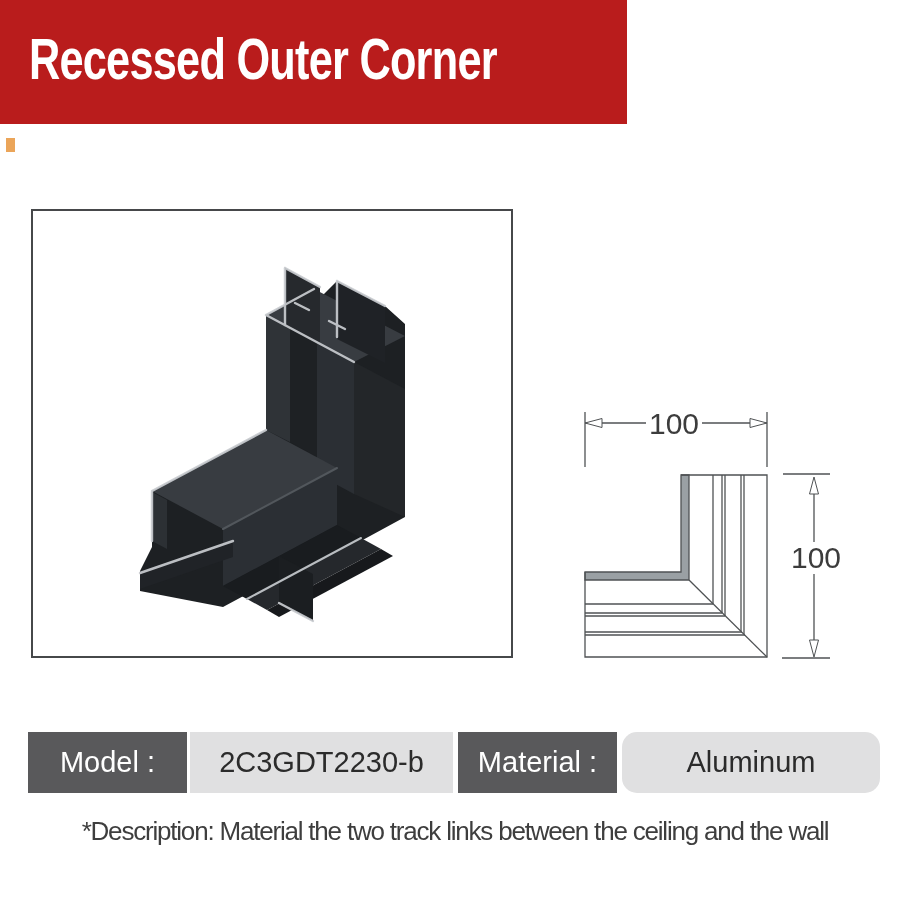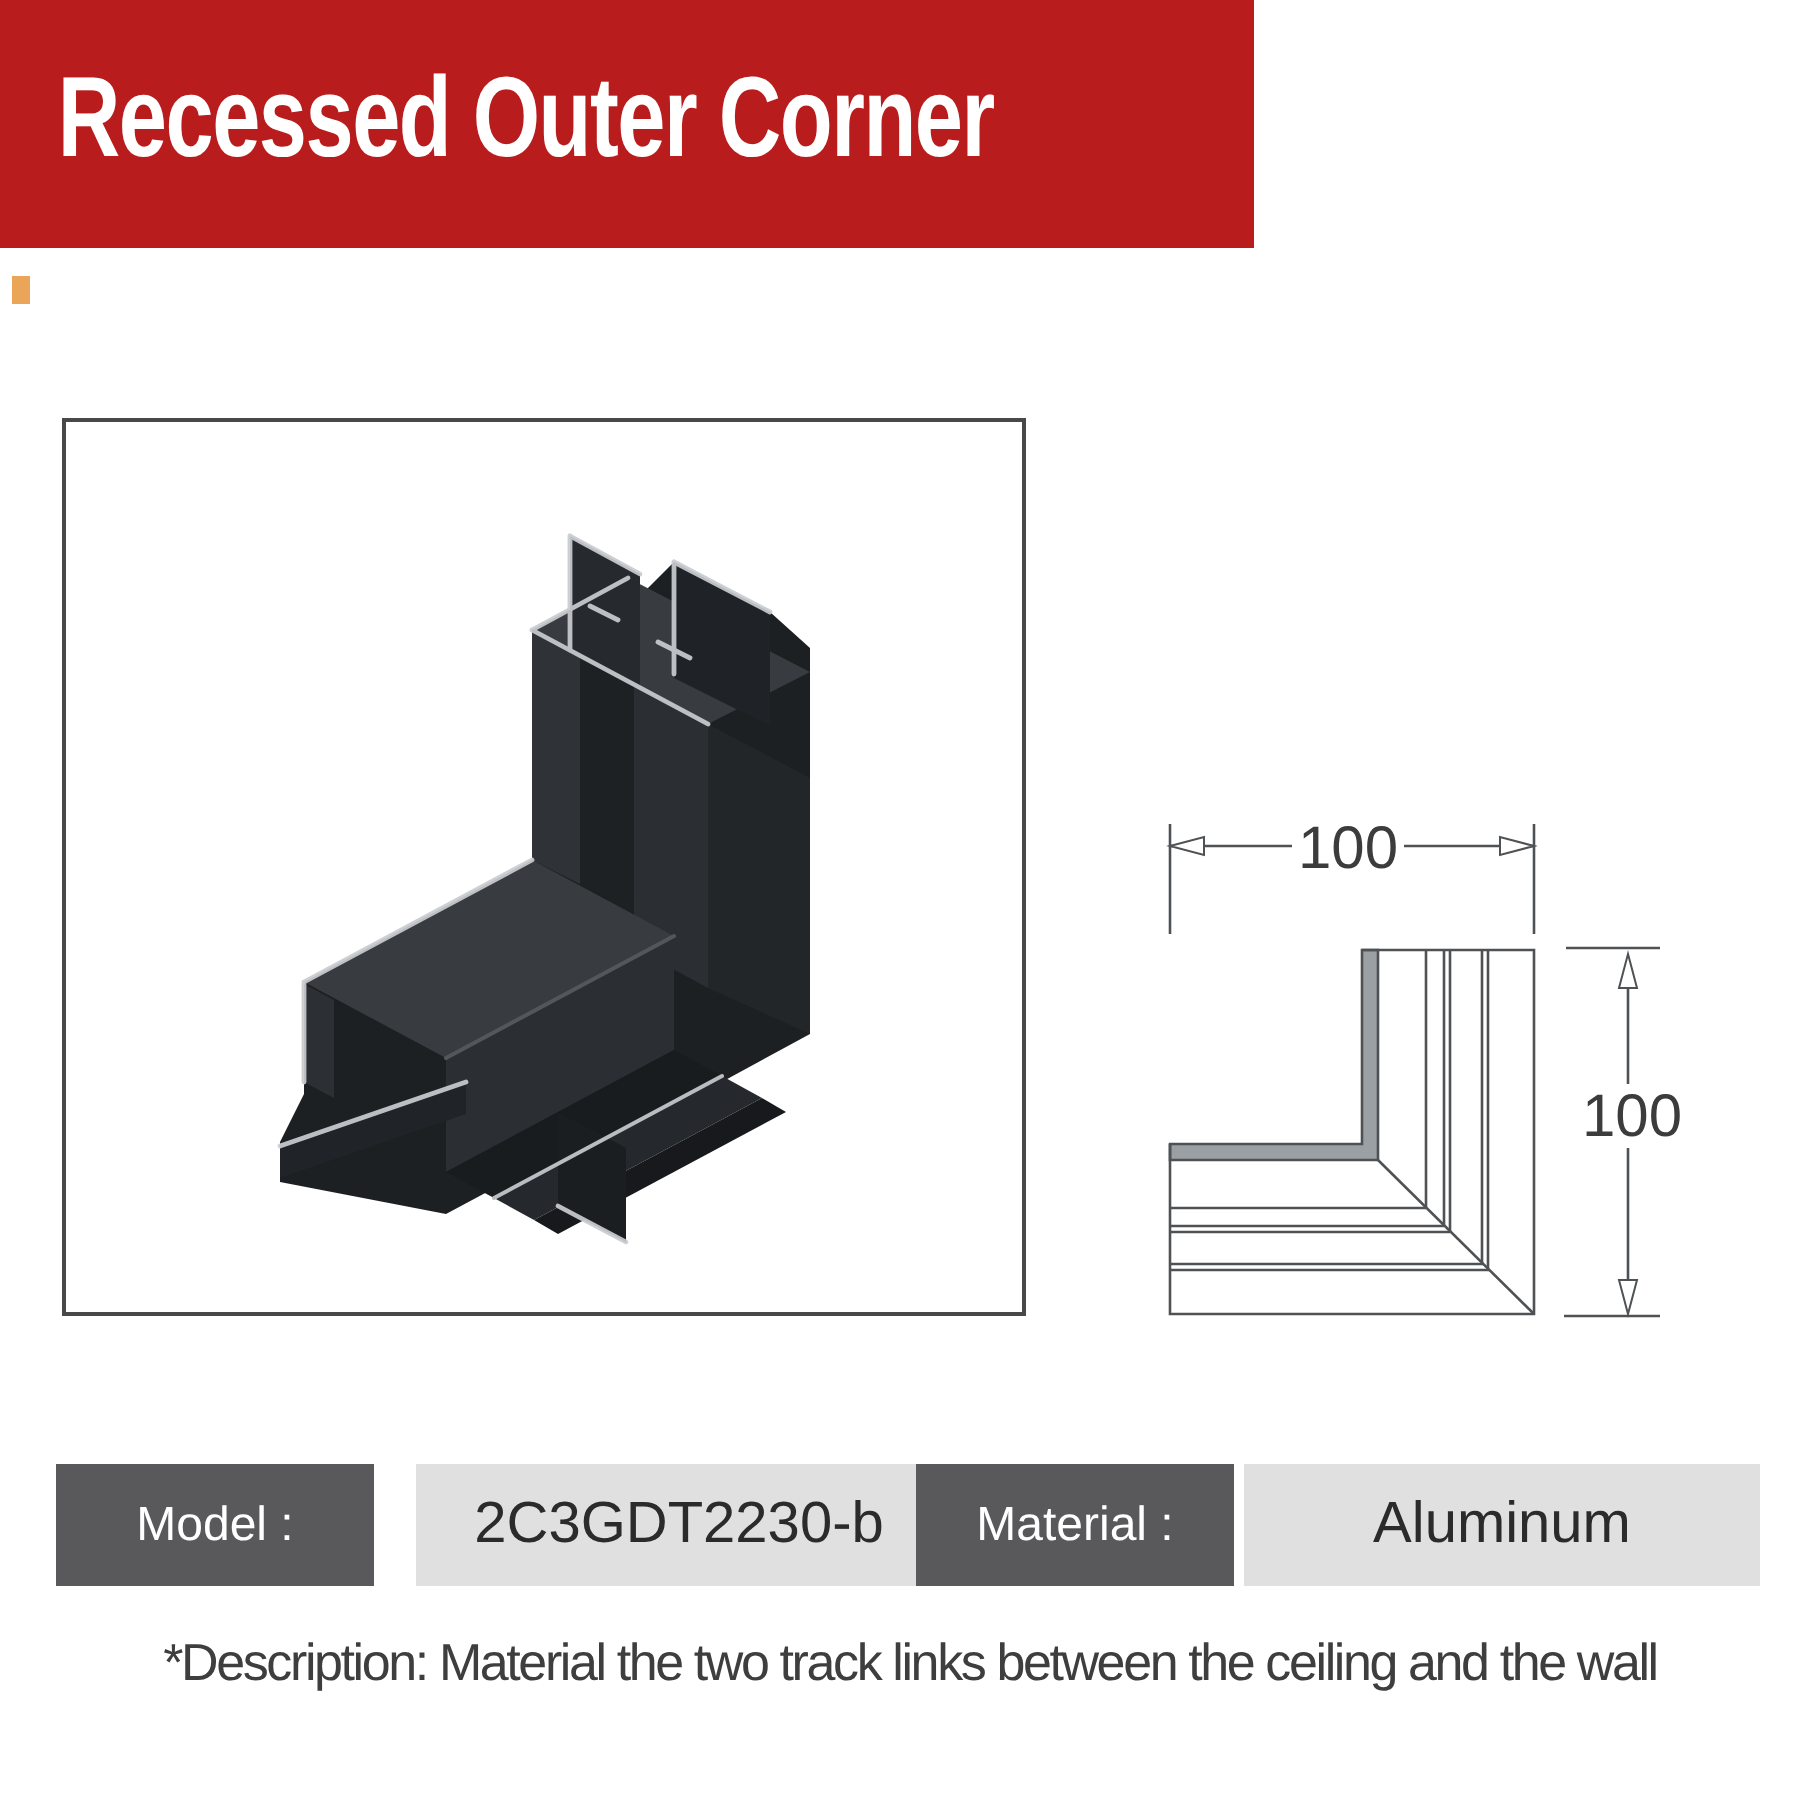--- a/index.html
+++ b/index.html
@@ -17,7 +17,7 @@
   #dim{left:540px;top:395px;width:350px;height:285px;}
   
   .spec{top:732px;height:61px;display:flex;align-items:center;justify-content:center;}
-  .spec-label{background:#59595B;color:#fff;font-size:24px;}
+  .spec-label{background:#59595B;color:#fff;font-size:29px;}
   .spec-value{background:#E0E0E1;color:#2b2b2b;font-size:29px;}
   #model-label{left:28px;width:159px;}
   #model-value{left:190px;width:263px;margin-left:18px;}

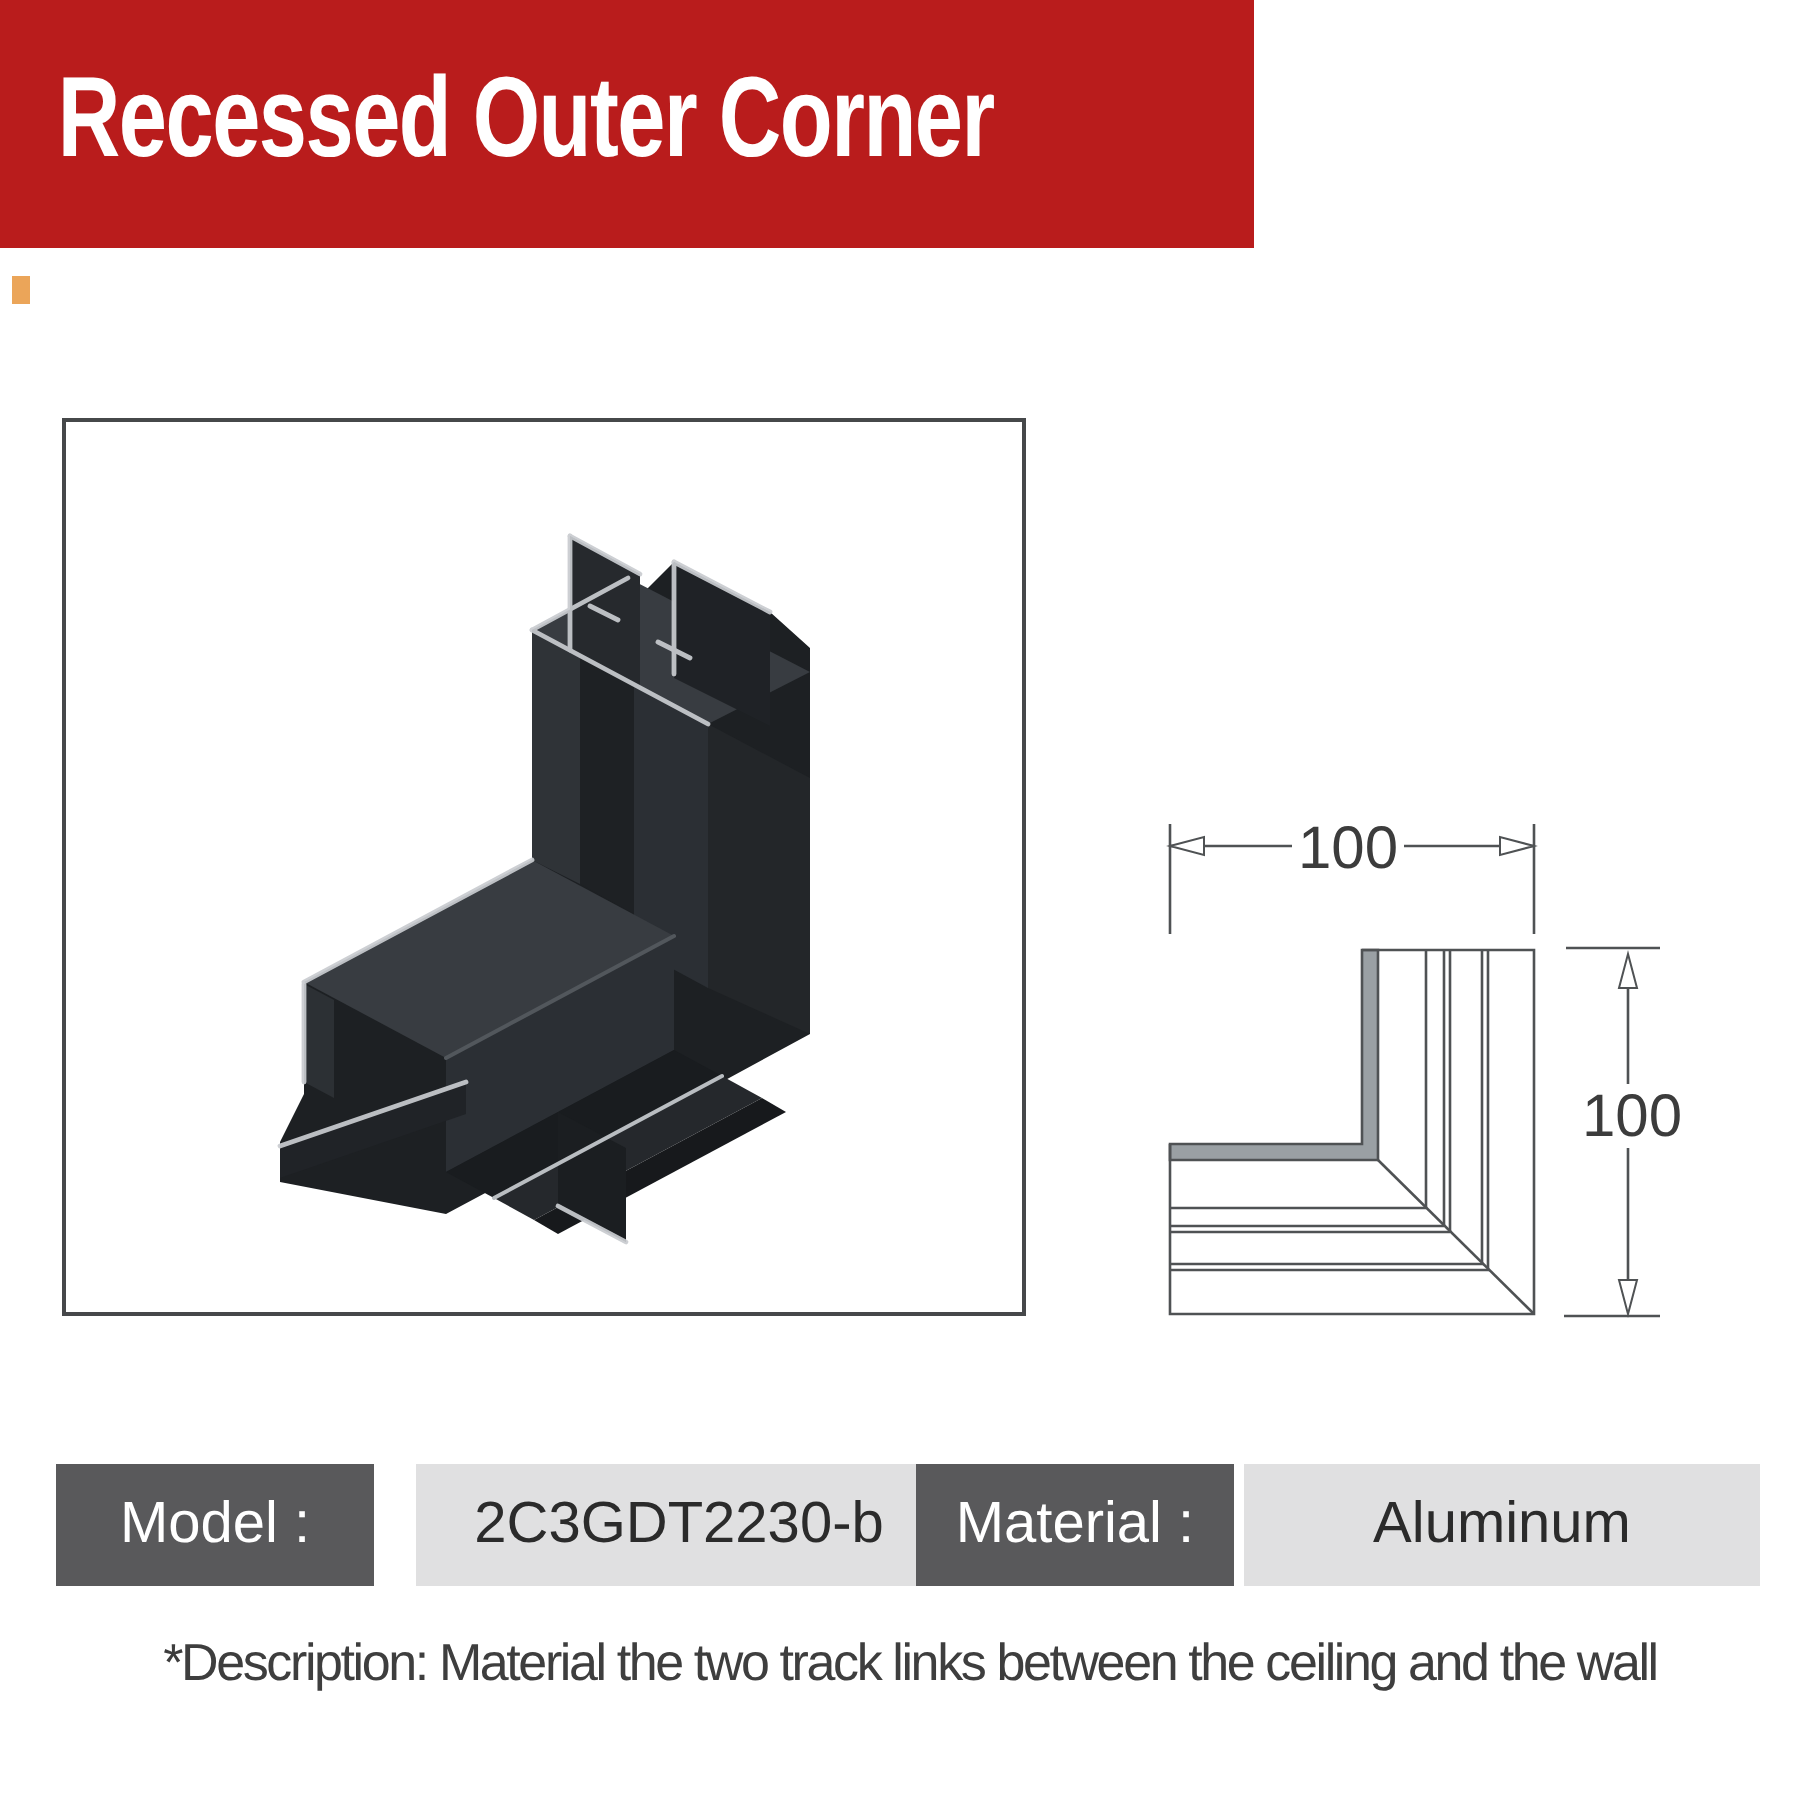--- a/index.html
+++ b/index.html
@@ -20,7 +20,7 @@
   .spec-label{background:#59595B;color:#fff;font-size:29px;}
   .spec-value{background:#E0E0E1;color:#2b2b2b;font-size:29px;}
   #model-label{left:28px;width:159px;}
-  #model-value{left:190px;width:263px;margin-left:18px;}
+  #model-value{left:190px;width:263px;}
   #material-label{left:458px;width:159px;}
   #material-value{left:622px;width:258px;}
   

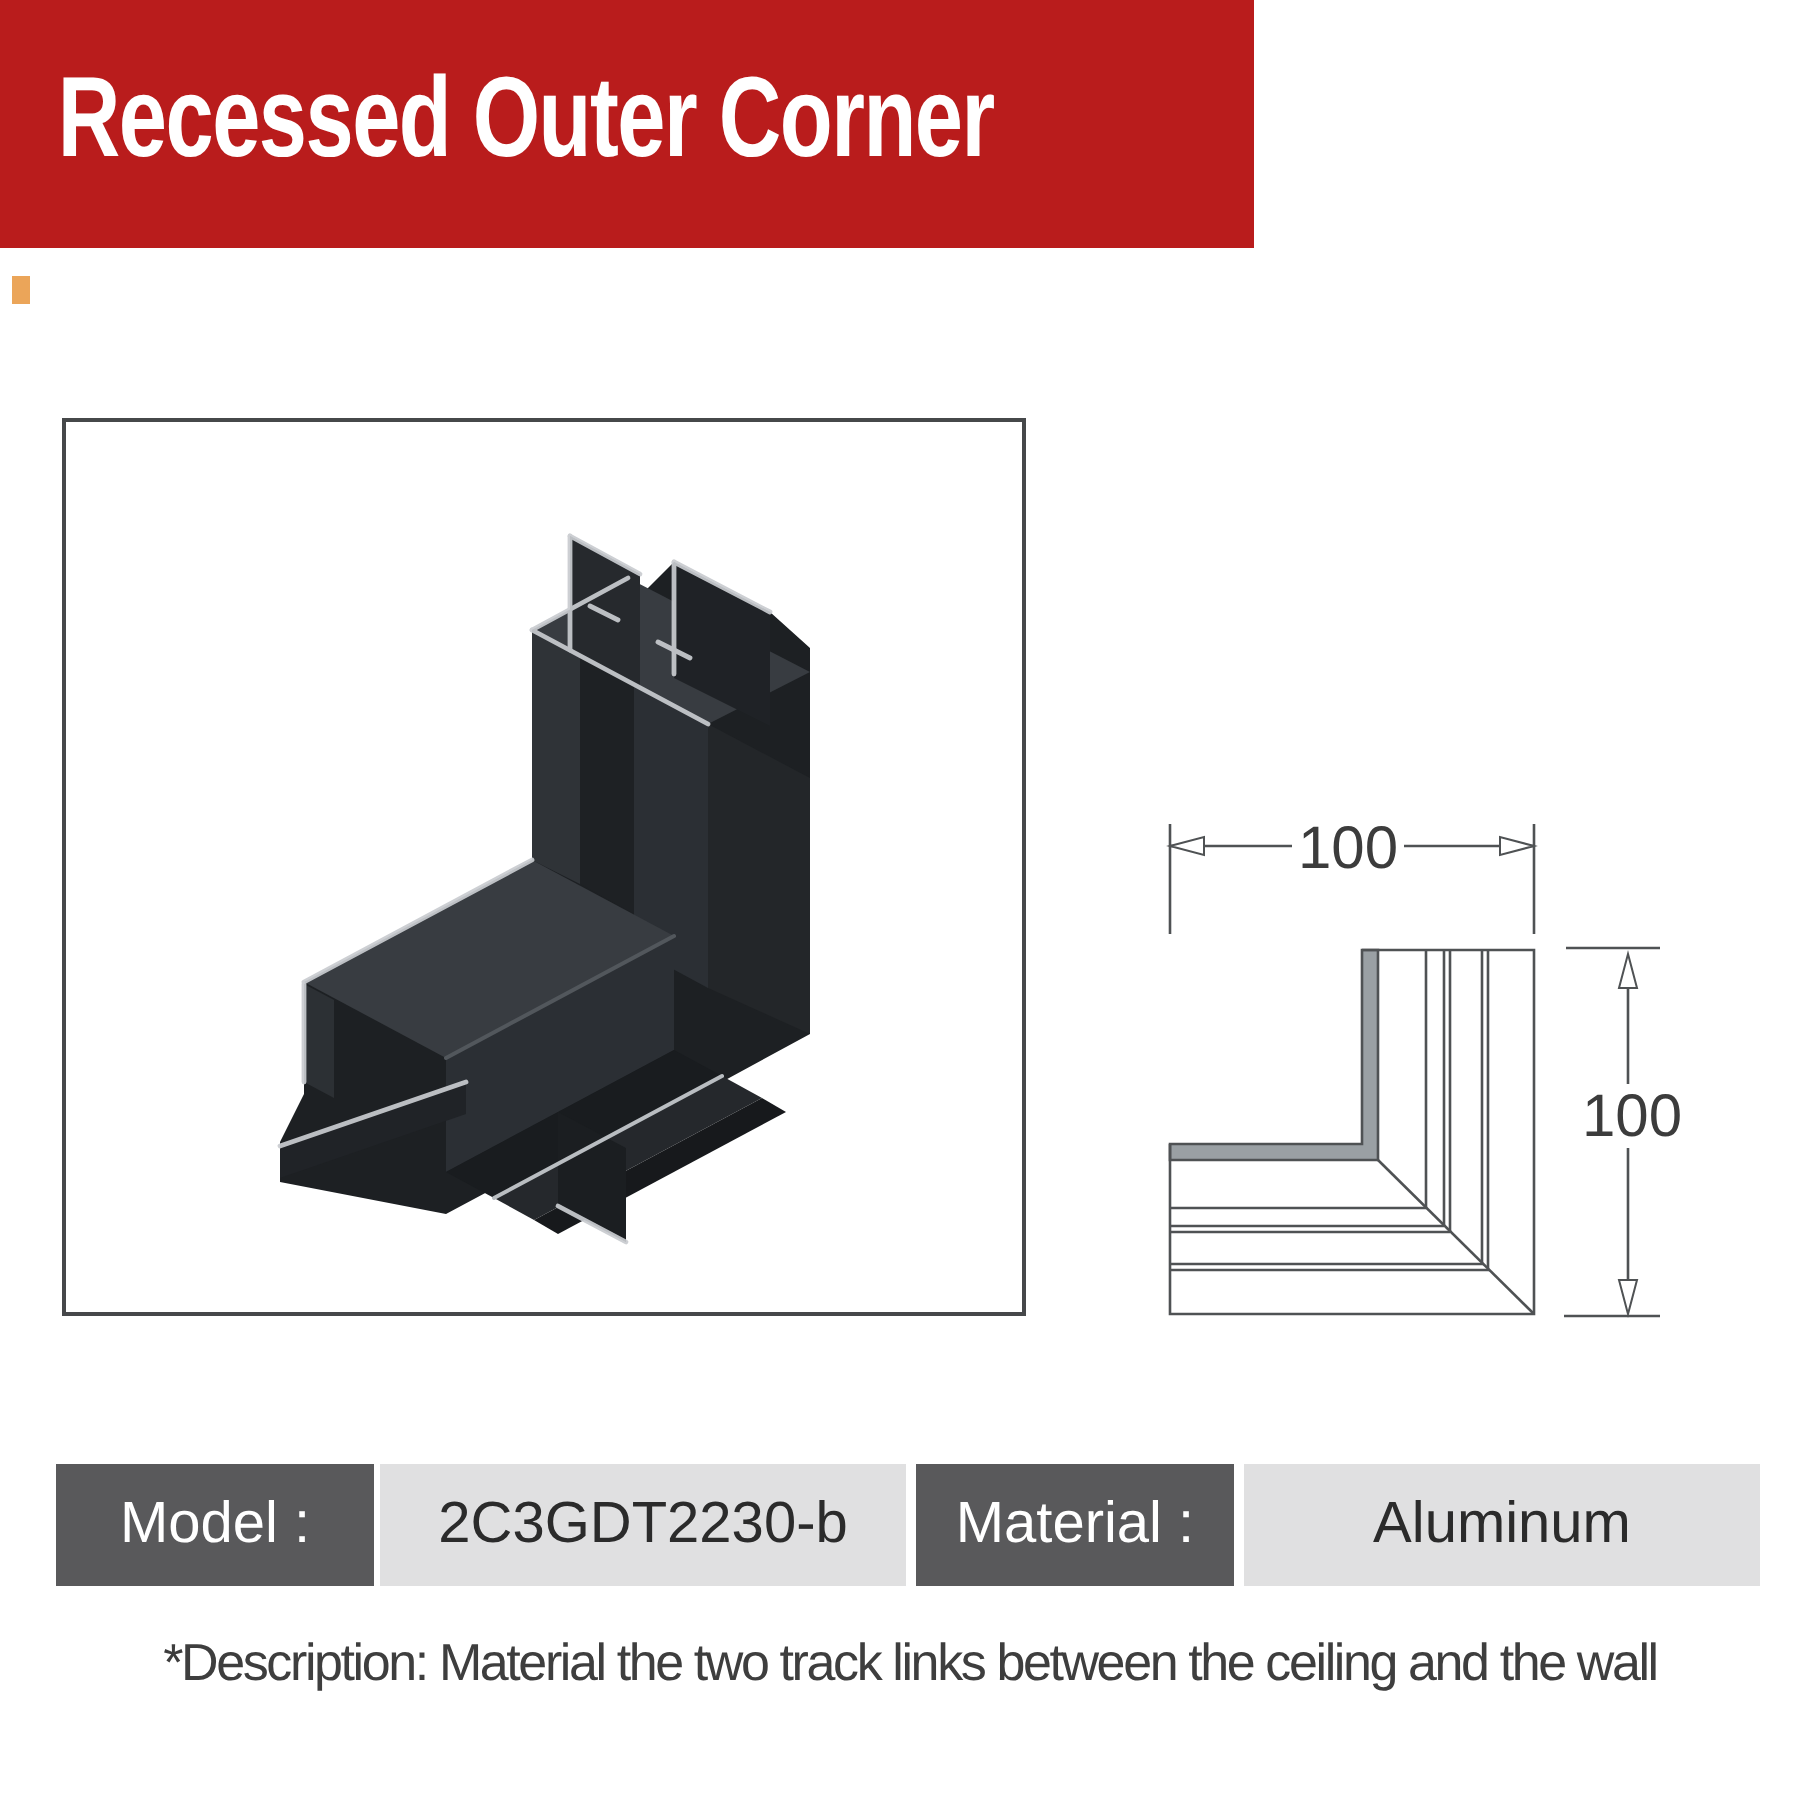--- a/index.html
+++ b/index.html
@@ -22,7 +22,7 @@
   #model-label{left:28px;width:159px;}
   #model-value{left:190px;width:263px;}
   #material-label{left:458px;width:159px;}
-  #material-value{left:622px;width:258px;}
+  #material-value{left:622px;width:258px;border-radius:15px;}
   
   #desc{left:0;top:806px;width:910px;height:50px;line-height:50px;text-align:center;
     color:#3e3e3e;font-size:26px;letter-spacing:-1.2px;white-space:nowrap;}

